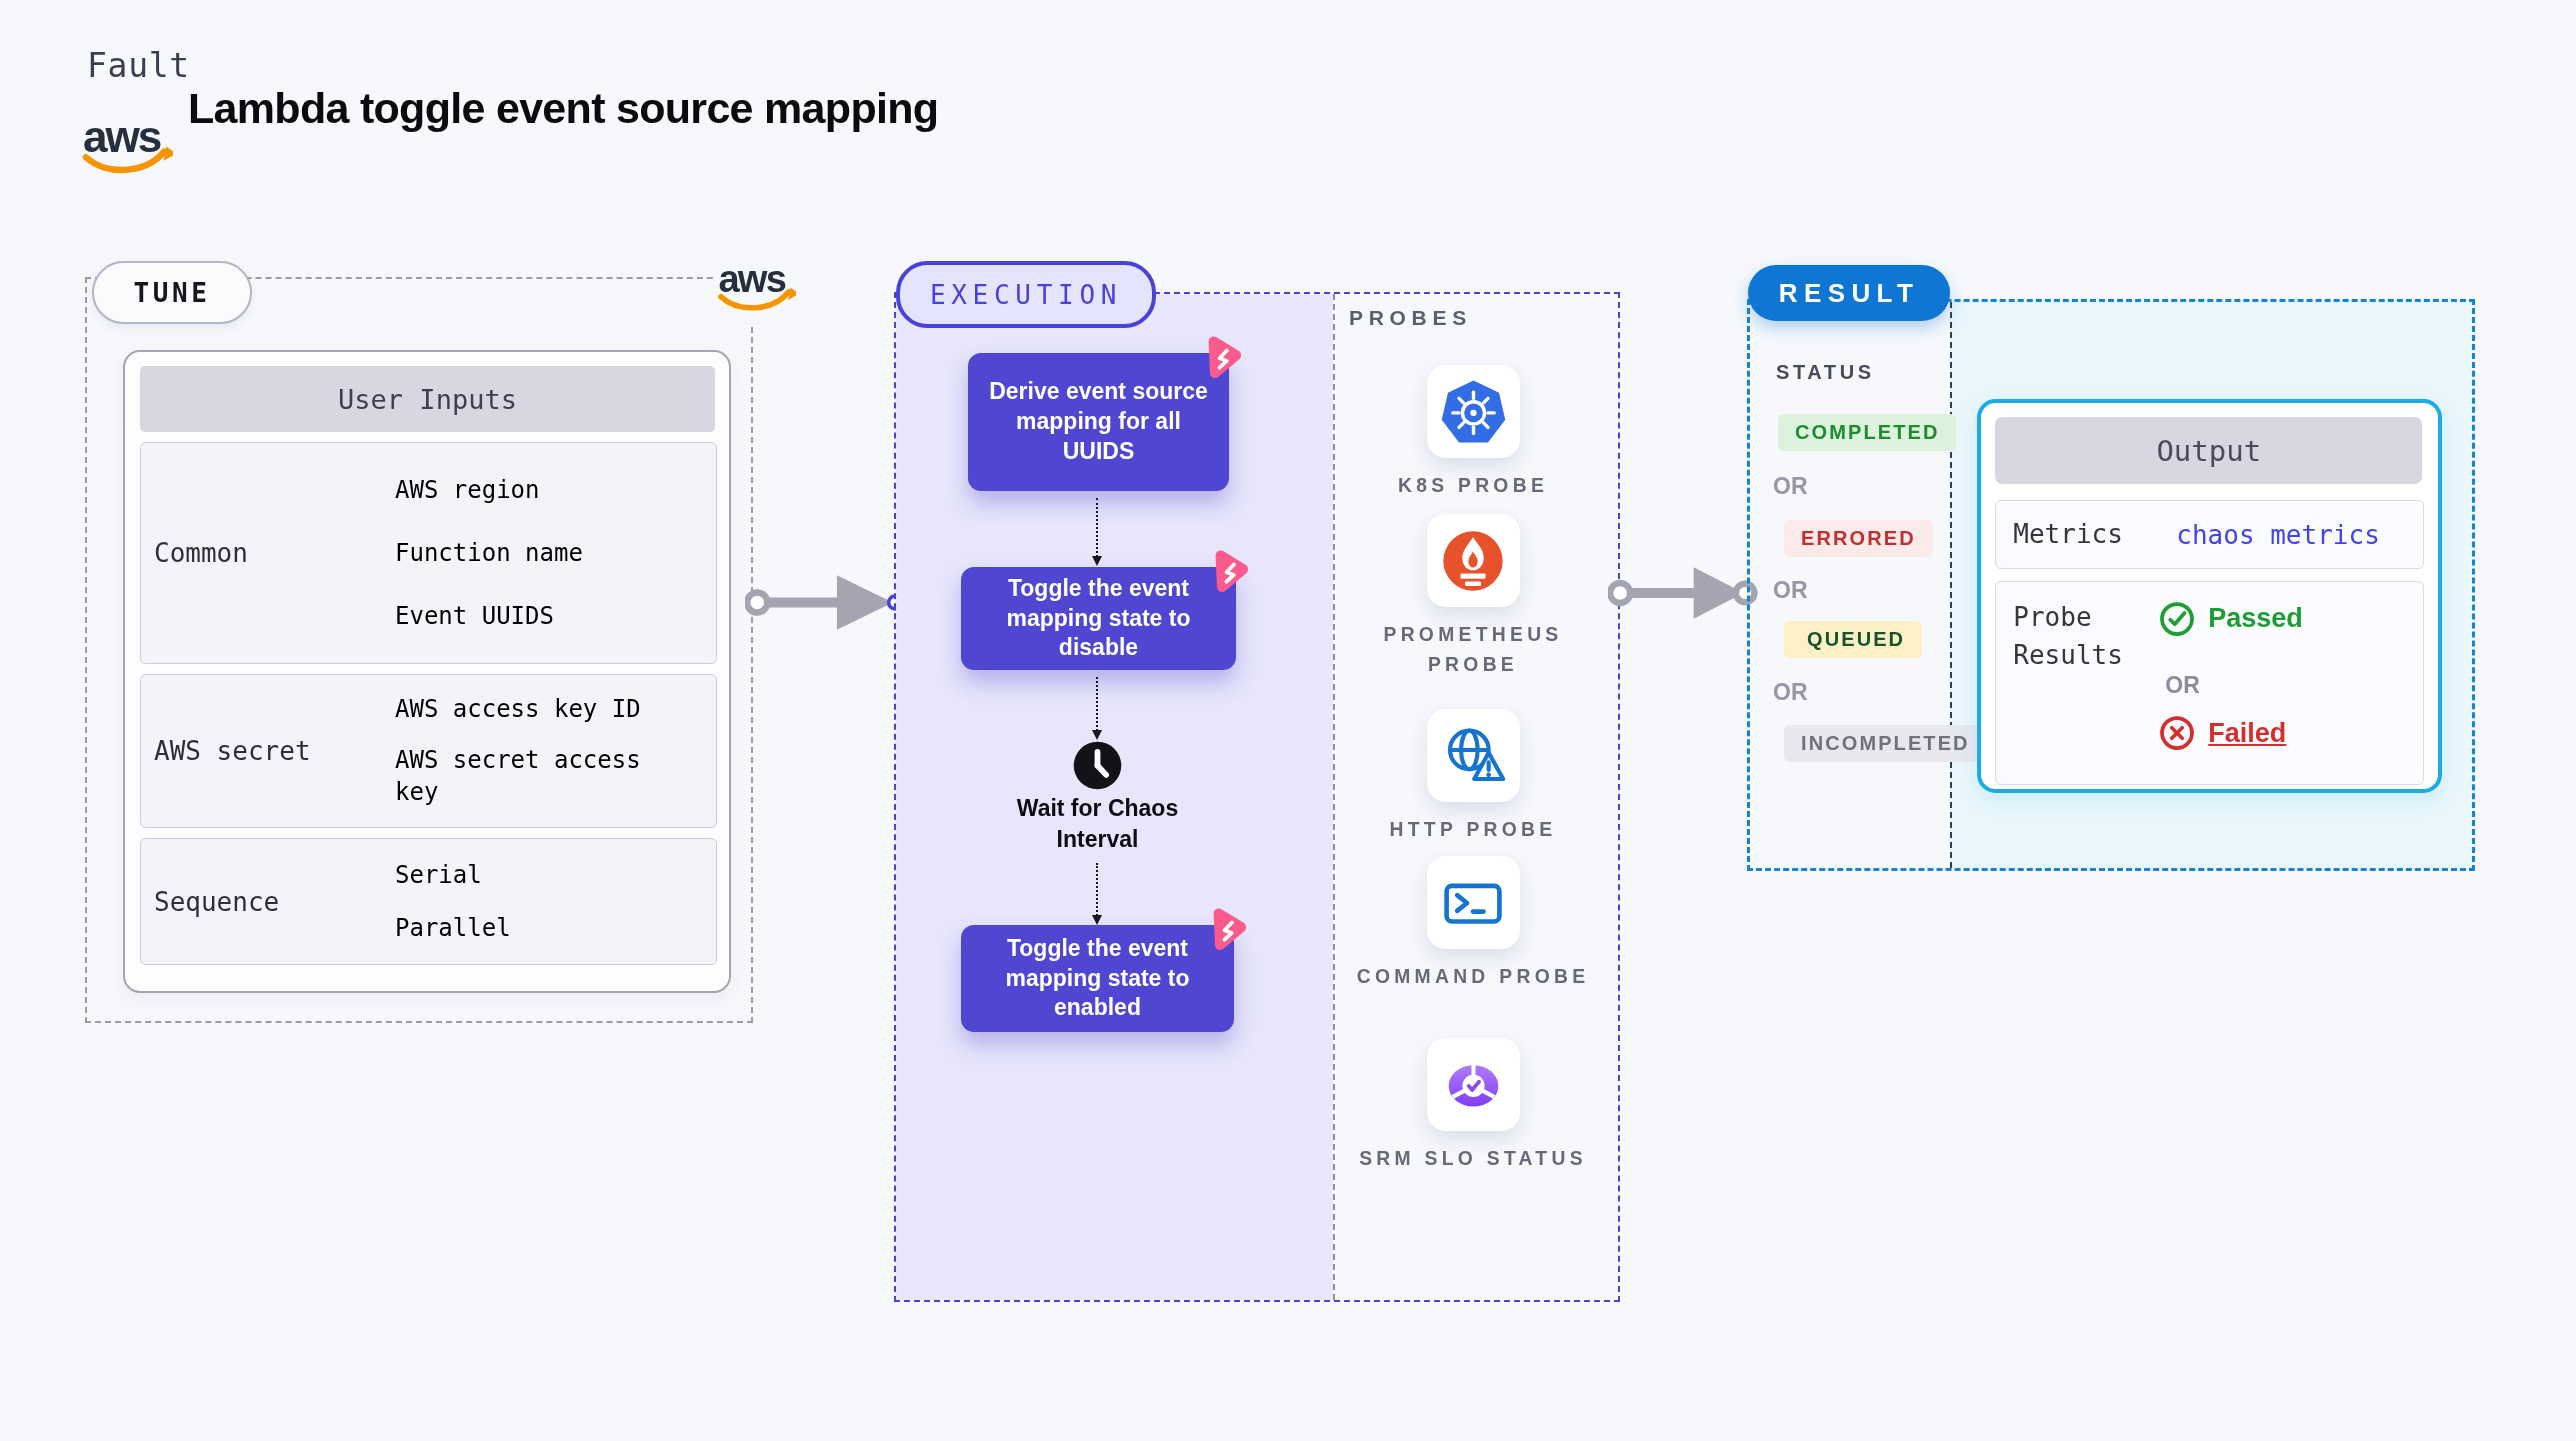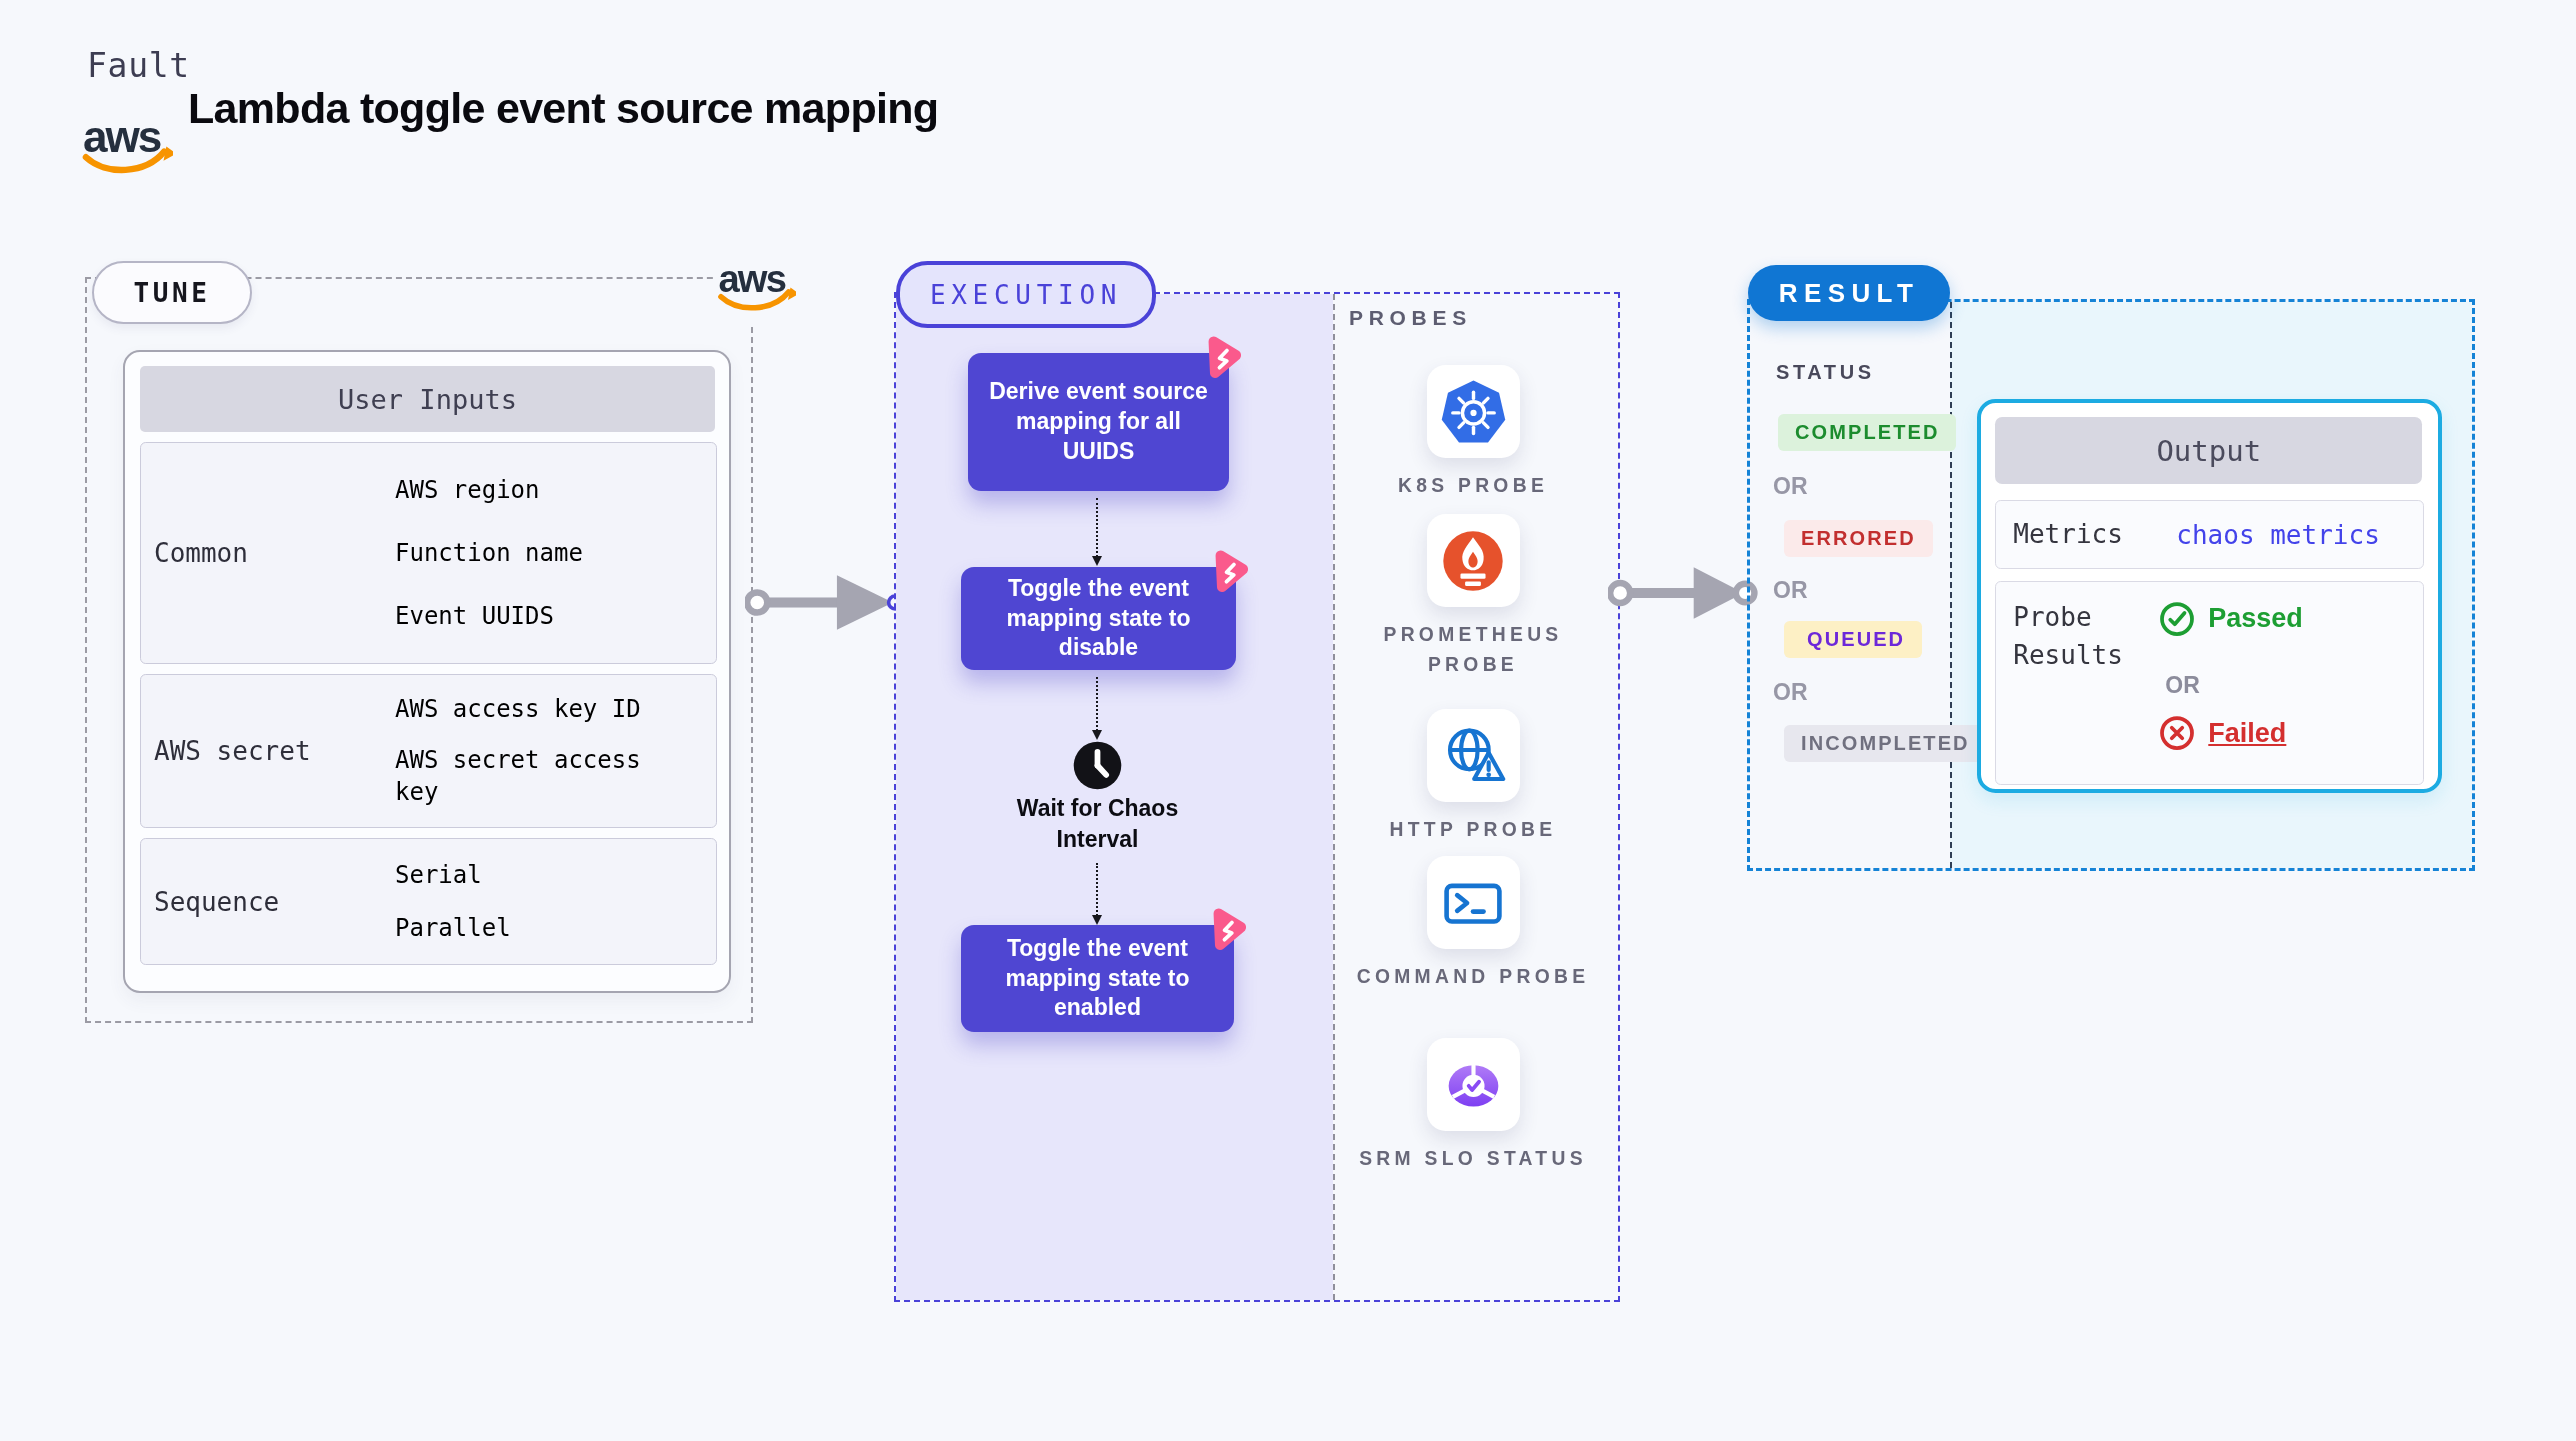--- a/index.html
+++ b/index.html
@@ -97,7 +97,7 @@
   }
   .badge-completed{background:#dcf2dc;color:#1c8c2e;}
   .badge-errored{background:#fbeaea;color:#c22f2f;}
-  .badge-queued{background:#fdf0c5;color:#6d28d9;padding-left:23px;}
+  .badge-queued{background:#fdf0c5;color:#14532d;padding-left:23px;}
   .badge-incompleted{background:#e7e7ee;color:#70707f;}
   .or-label{font-size:23px;font-weight:700;color:#9797a6;}
 

